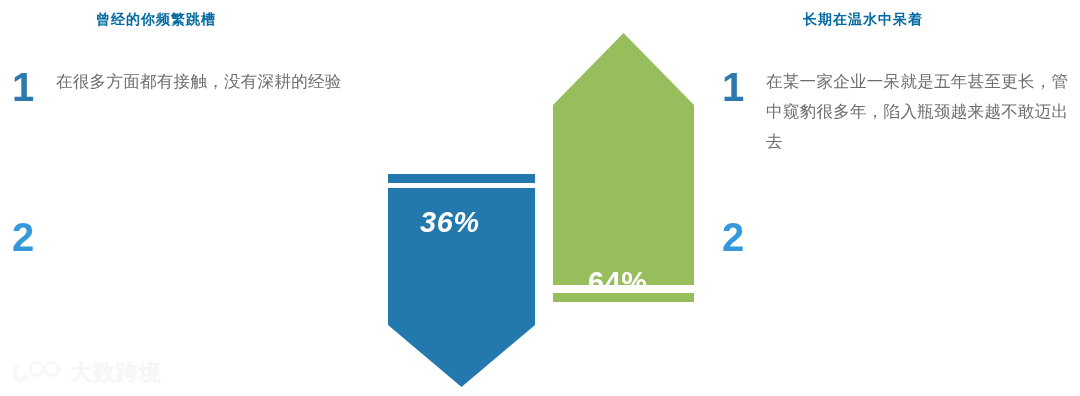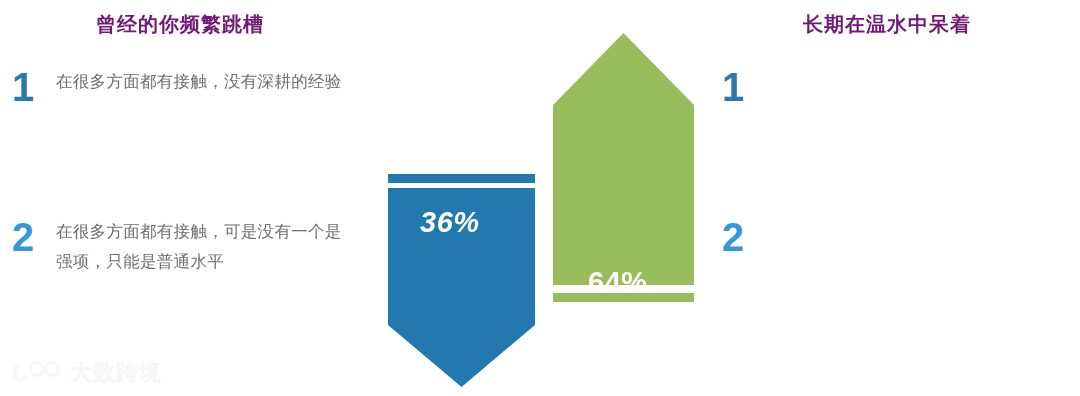--- a/index.html
+++ b/index.html
@@ -22,9 +22,9 @@
   
   .col-heading {
     position: absolute;
-    font-size: 20px;
+    font-size: 14px;
     font-weight: bold;
-    color: #701a75;
+    color: #0369a1;
     letter-spacing: 1px;
     white-space: nowrap;
   }

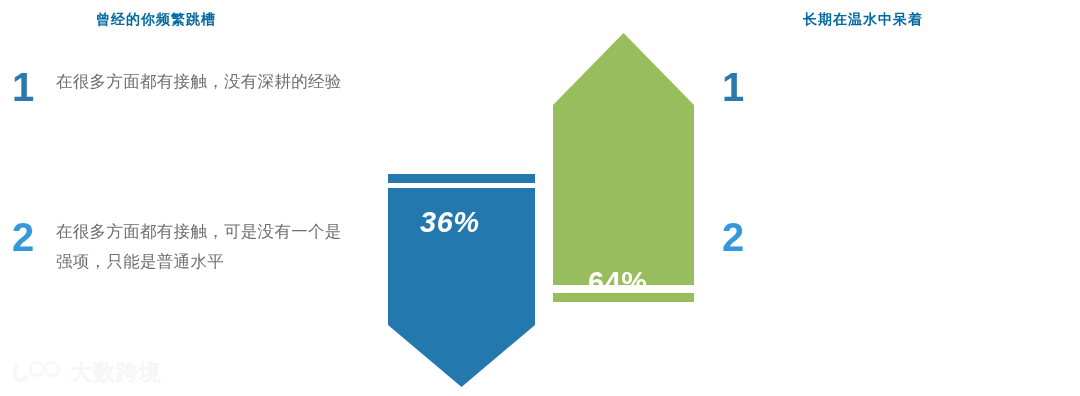--- a/index.html
+++ b/index.html
@@ -123,6 +123,7 @@
 
   <div id="item-r1" class="item">
     <div class="item-number num-dark">1</div>
+    <div class="item-text">在某一家企业一呆就是五年甚至更长，管中窥豹很多年，陷入瓶颈越来越不敢迈出去</div>
   </div>
 
   <div id="item-r2" class="item">

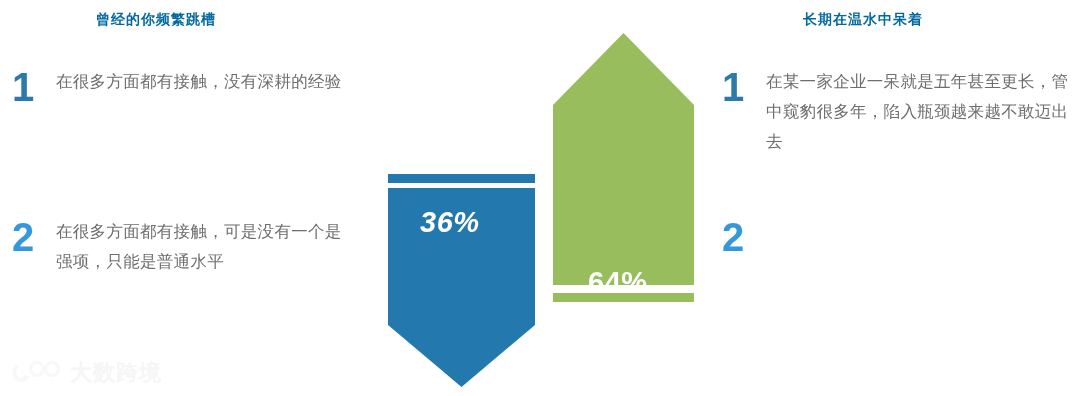--- a/index.html
+++ b/index.html
@@ -118,7 +118,6 @@
 
   <div id="item-l2" class="item">
     <div class="item-number num-light">2</div>
-    <div class="item-text">在很多方面都有接触，可是没有一个是强项，只能是普通水平</div>
   </div>
 
   <div id="item-r1" class="item">

